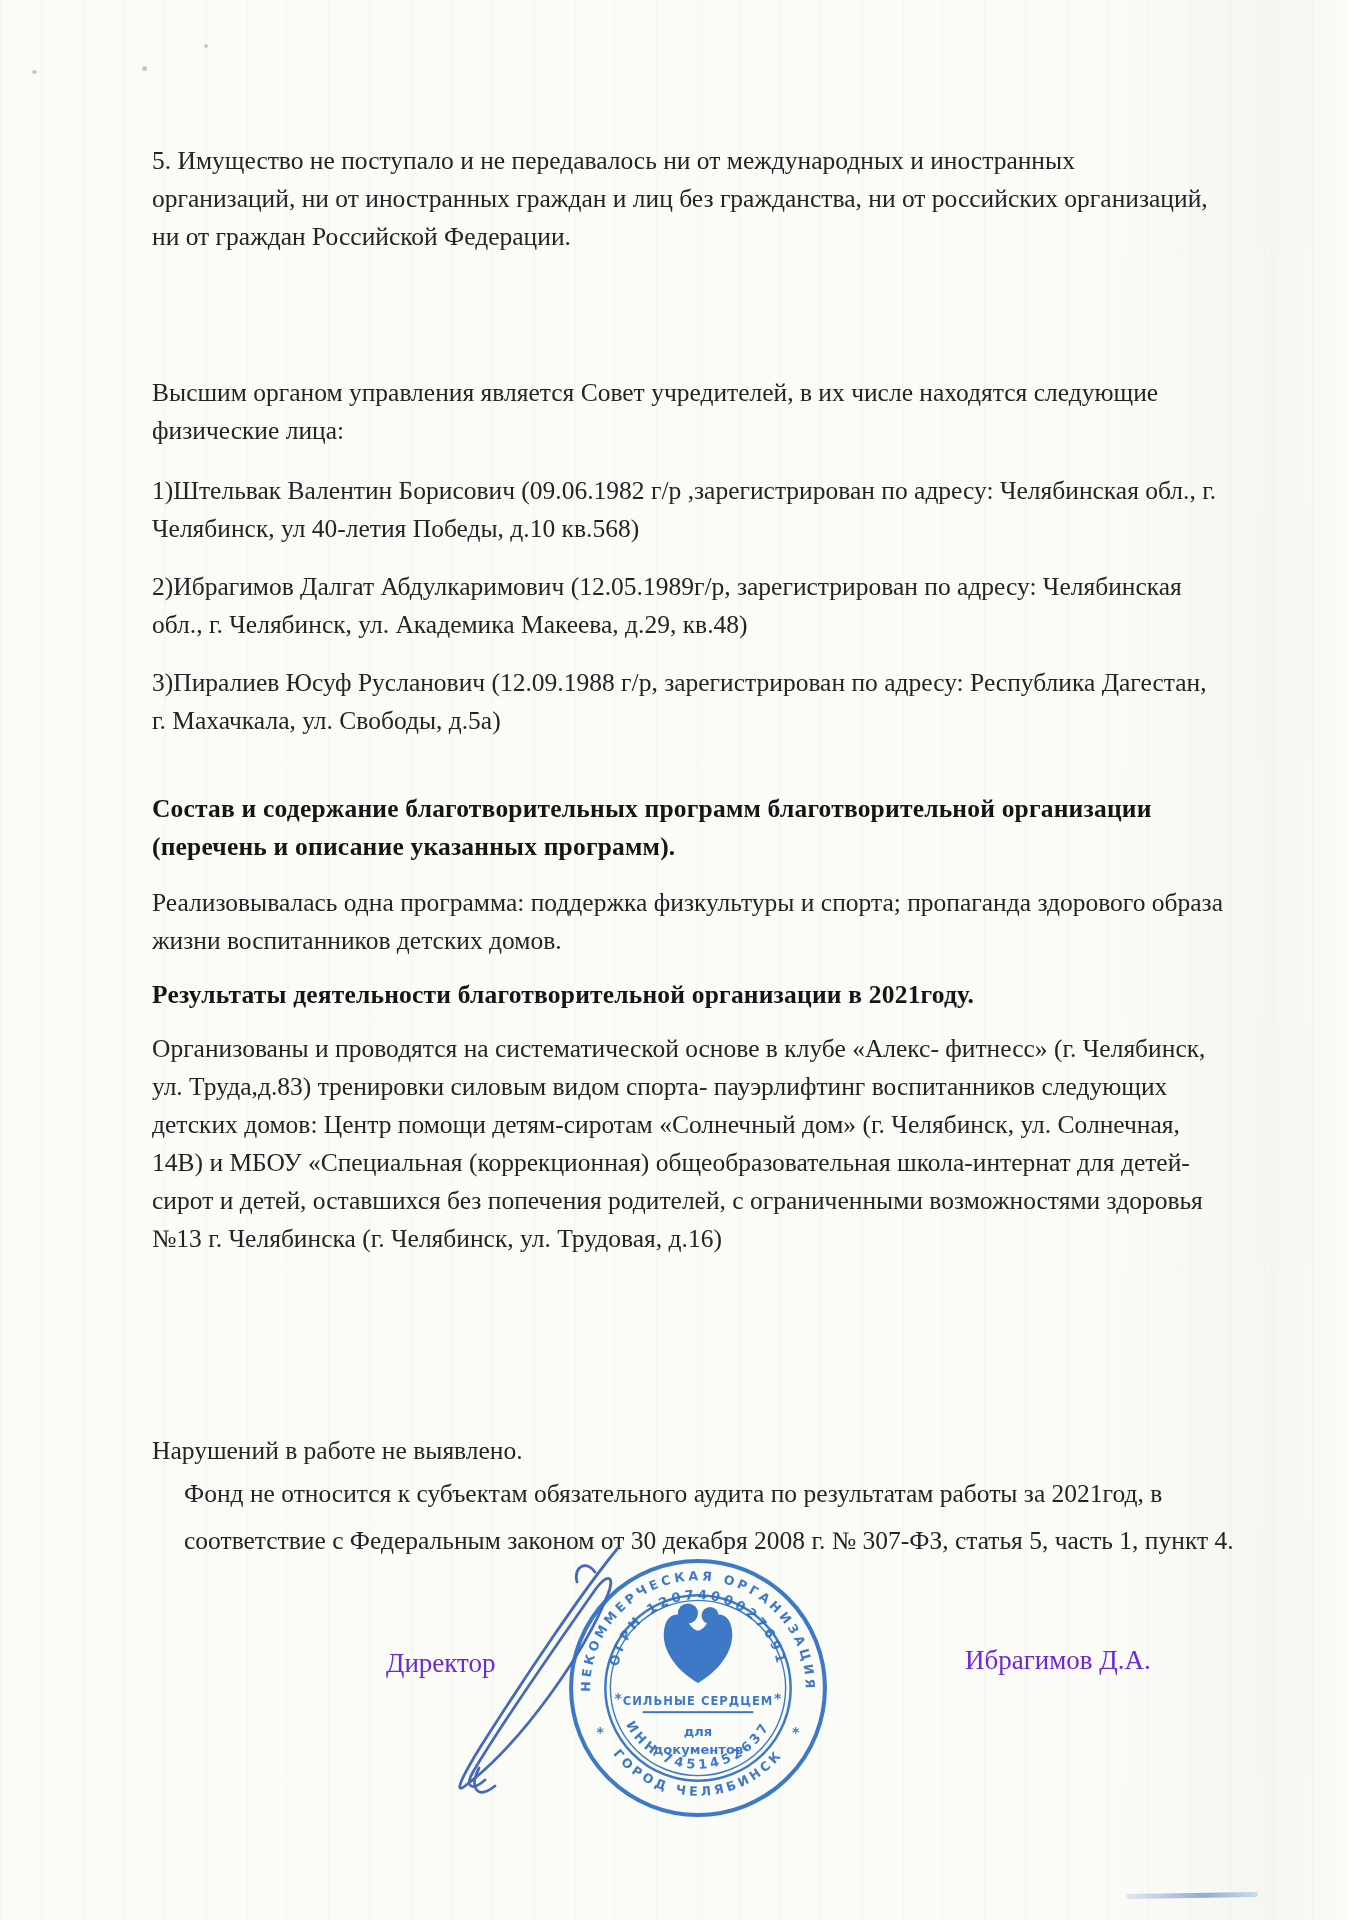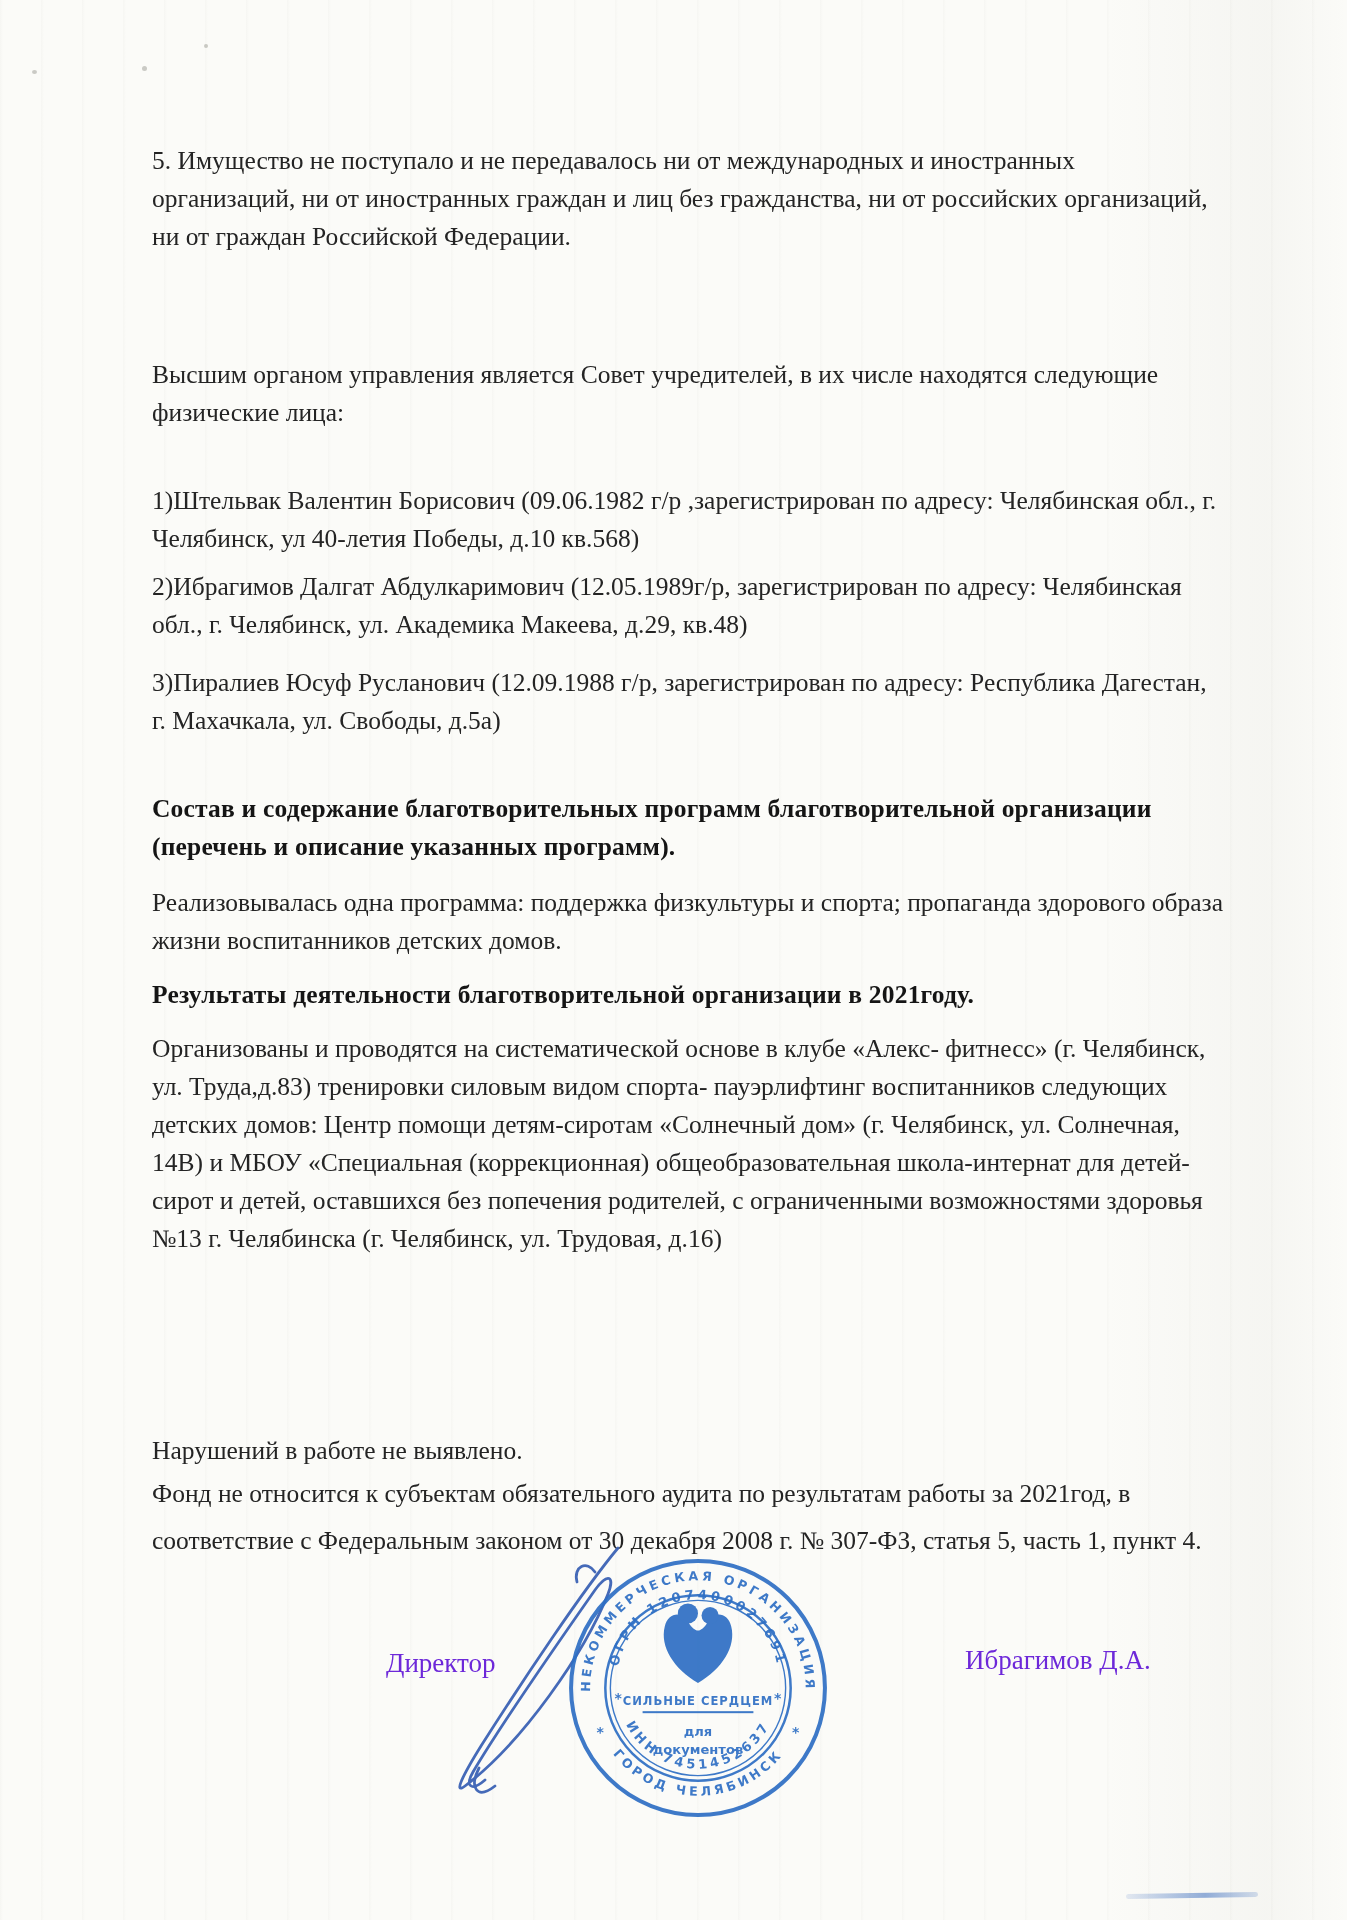--- a/index.html
+++ b/index.html
@@ -65,7 +65,7 @@
   <p class="block body-text" style="top:116px;">5. Имущество не поступало и не передавалось ни от международных и иностранных организаций, ни от иностранных граждан и лиц без гражданства, ни от российских организаций, ни от граждан Российской Федерации.</p>
 
 
-  <p class="block body-text" style="top:348px;margin-top:8px;">Высшим органом  управления является Совет учредителей, в их числе находятся следующие физические лица:</p>
+  <p class="block body-text" style="top:366px;margin-top:8px;">Высшим органом  управления является Совет учредителей, в их числе находятся следующие физические лица:</p>
 
   <p class="block body-text" style="top:456px;">1)Штельвак Валентин Борисович (09.06.1982 г/р ,зарегистрирован по адресу: Челябинская обл., г. Челябинск, ул 40-летия Победы, д.10 кв.568)</p>
 

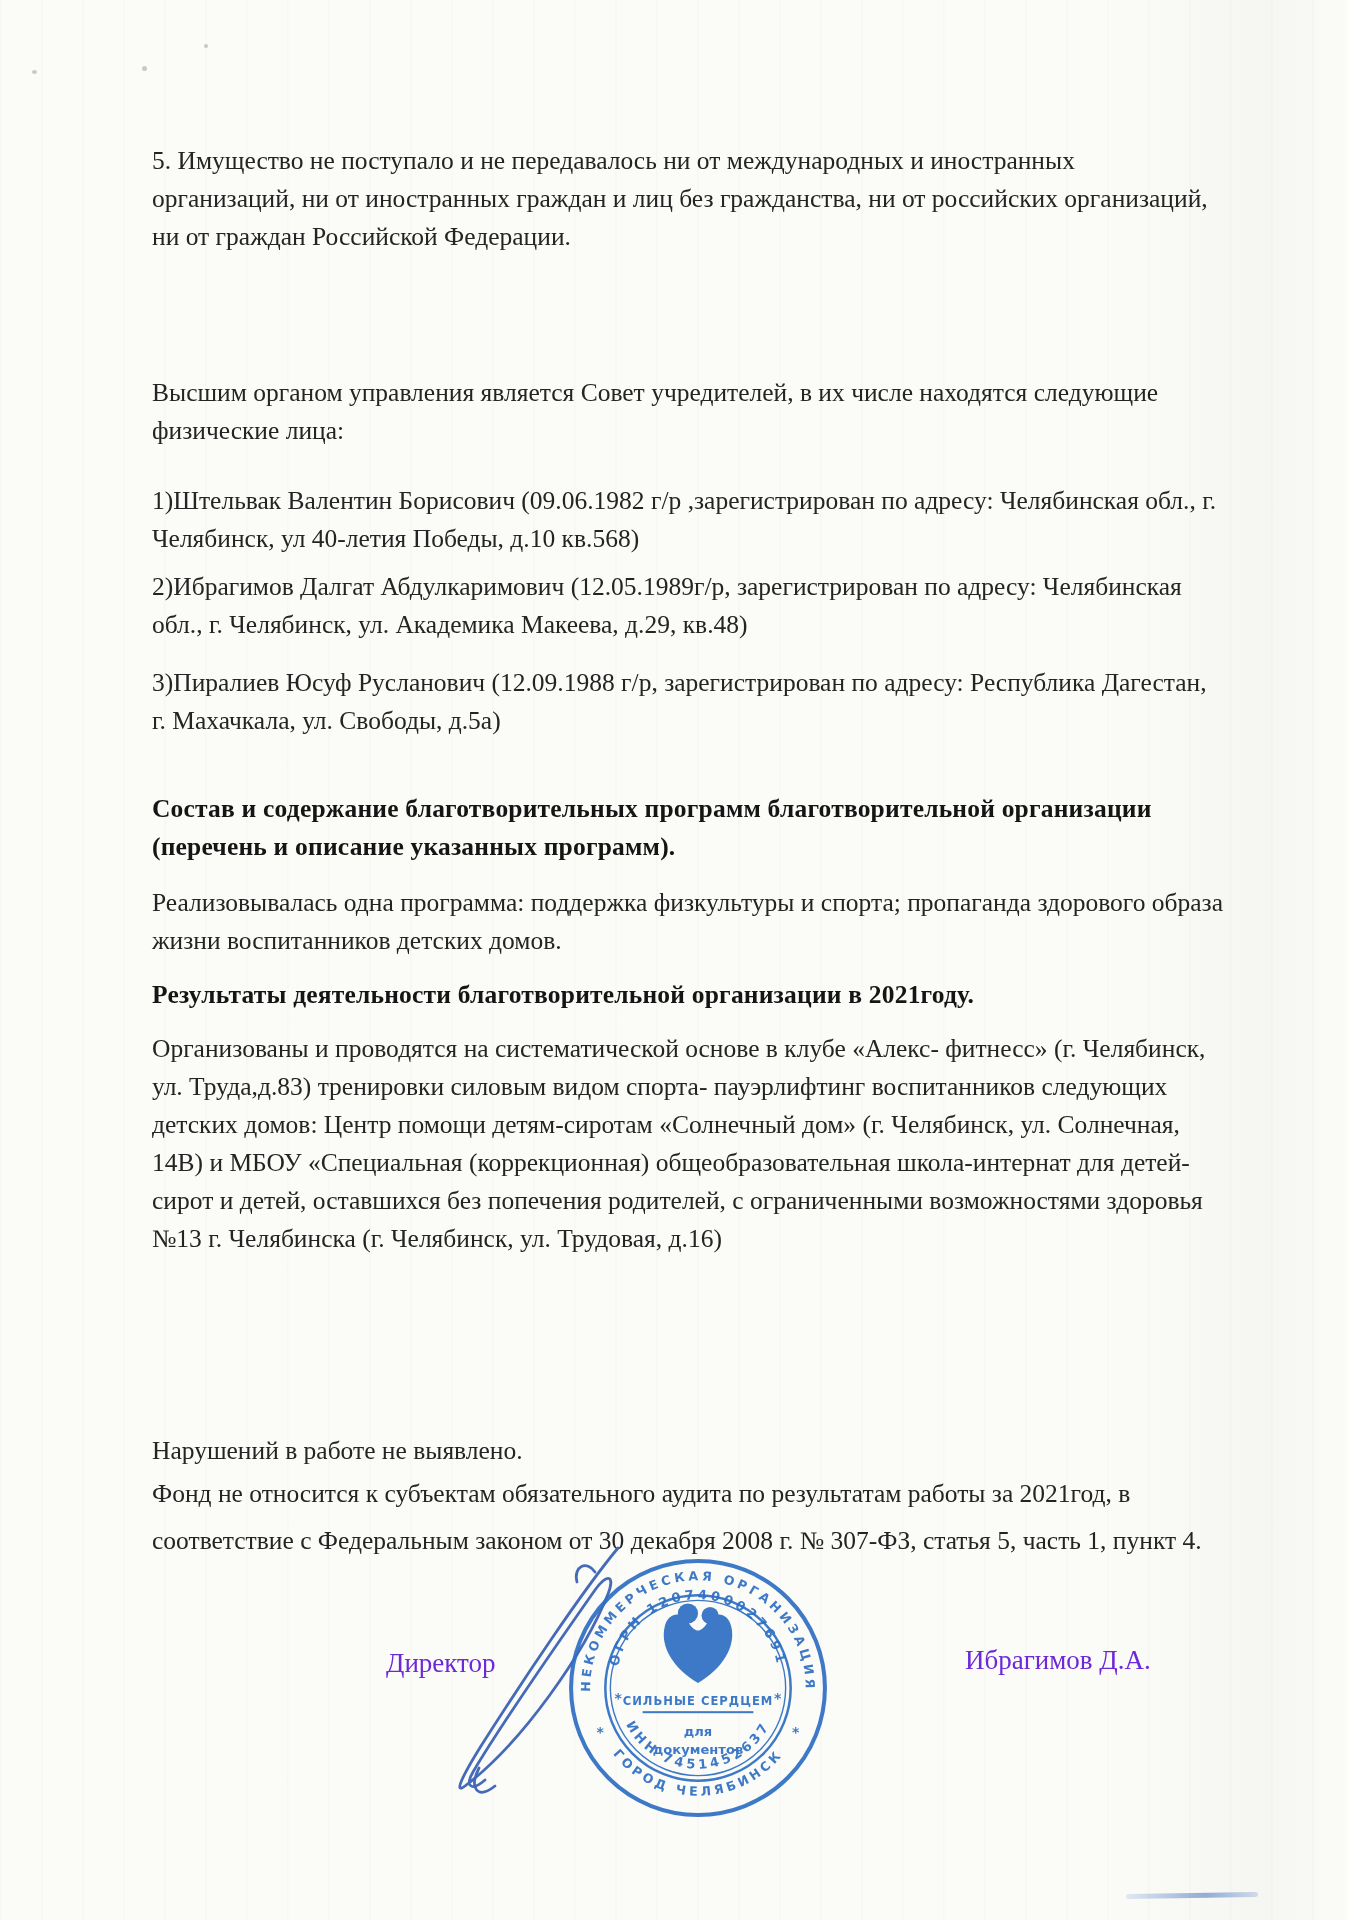--- a/index.html
+++ b/index.html
@@ -67,7 +67,7 @@
 
   <p class="block body-text" style="top:366px;margin-top:8px;">Высшим органом  управления является Совет учредителей, в их числе находятся следующие физические лица:</p>
 
-  <p class="block body-text" style="top:456px;">1)Штельвак Валентин Борисович (09.06.1982 г/р ,зарегистрирован по адресу: Челябинская обл., г. Челябинск, ул 40-летия Победы, д.10 кв.568)</p>
+  <p class="block body-text" style="top:446px;">1)Штельвак Валентин Борисович (09.06.1982 г/р ,зарегистрирован по адресу: Челябинская обл., г. Челябинск, ул 40-летия Победы, д.10 кв.568)</p>
 
   <p class="block body-text" style="top:542px;">2)Ибрагимов Далгат Абдулкаримович (12.05.1989г/р, зарегистрирован по адресу: Челябинская обл., г. Челябинск, ул. Академика Макеева, д.29, кв.48)</p>
 

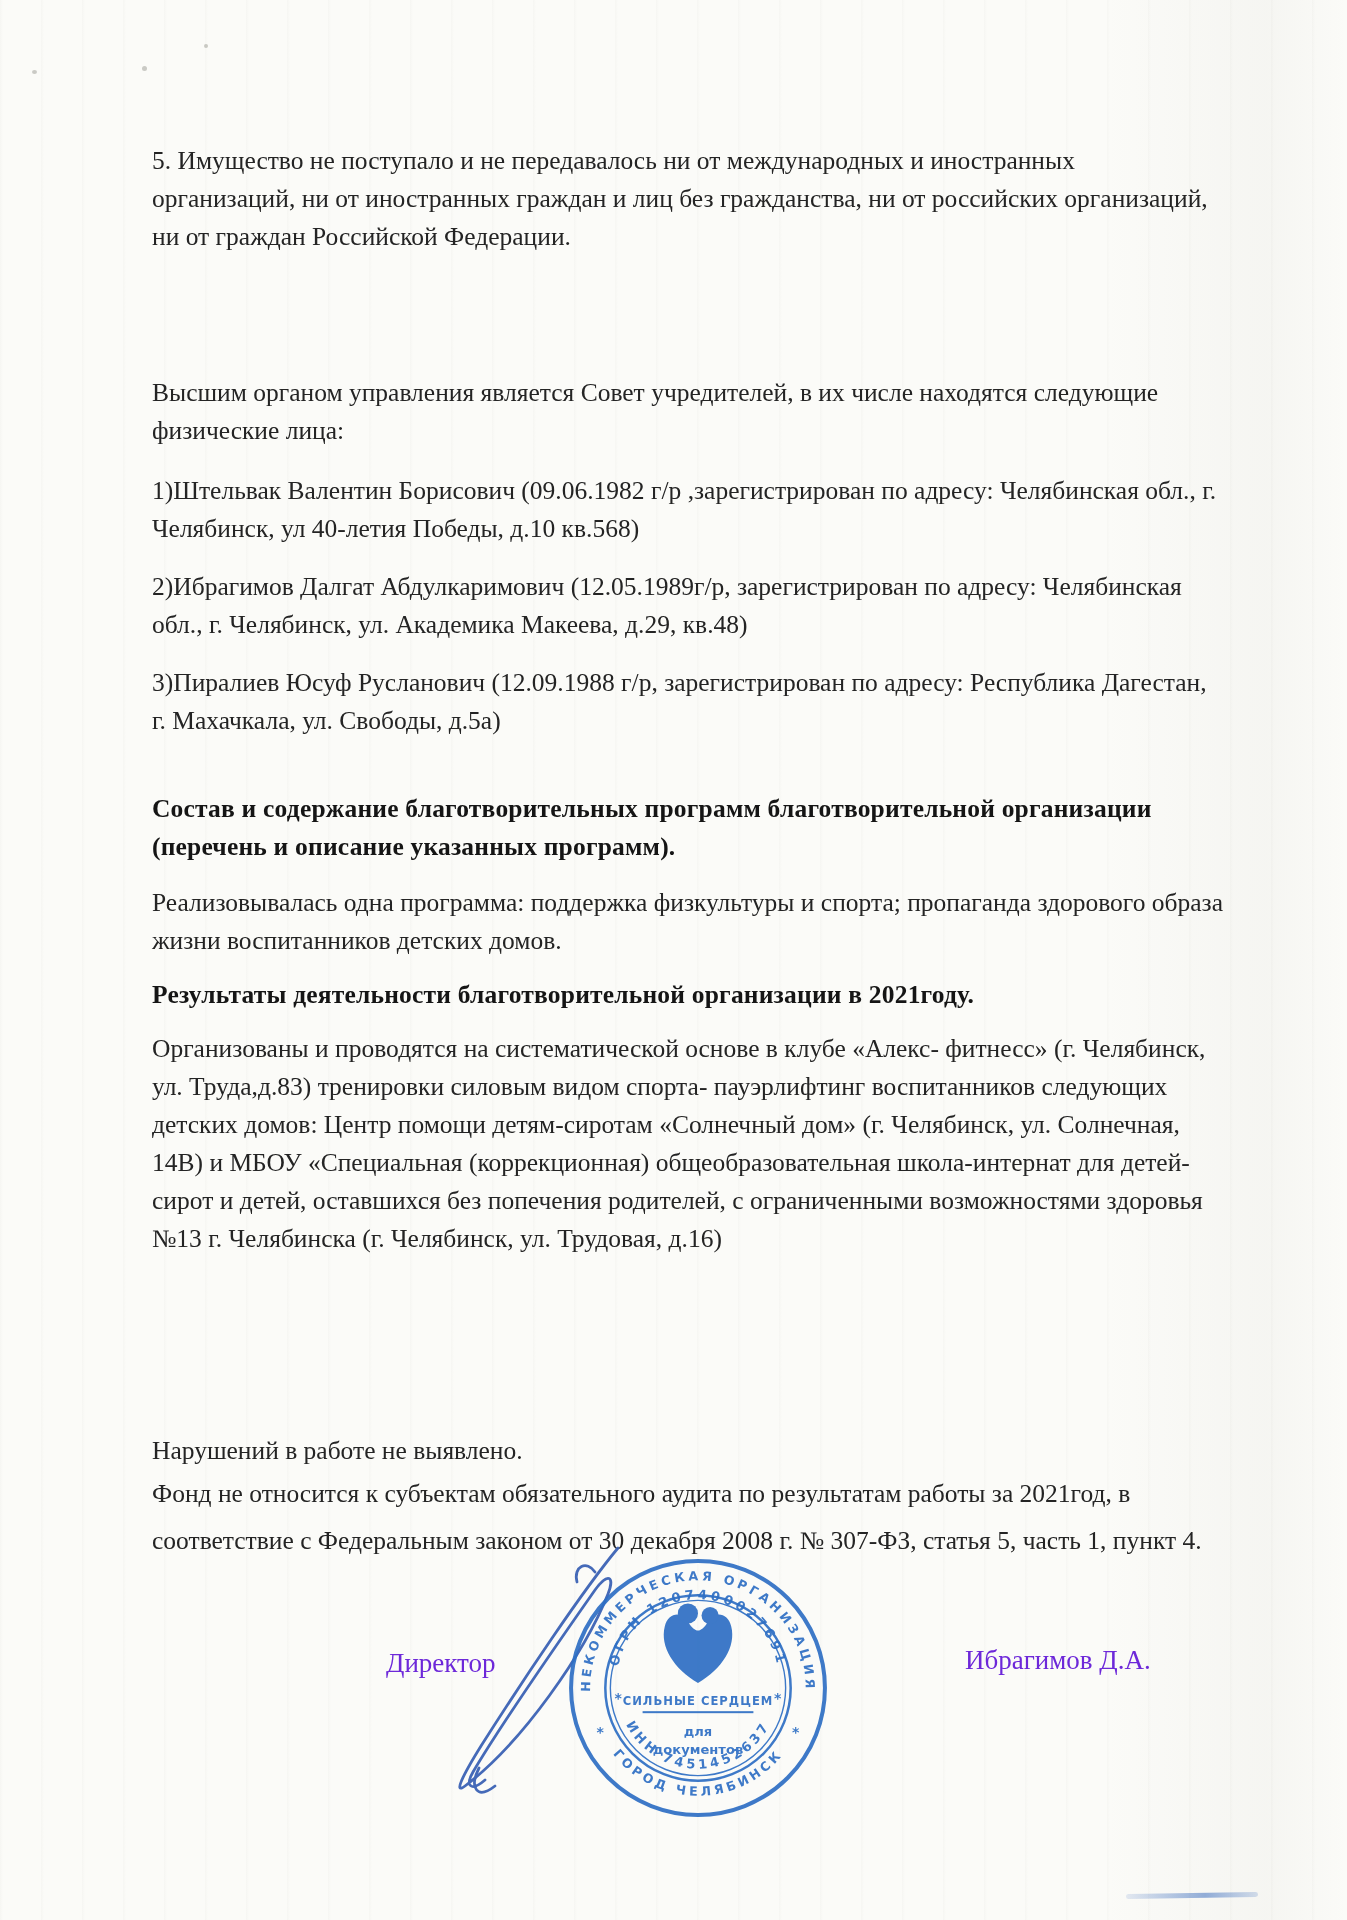--- a/index.html
+++ b/index.html
@@ -37,7 +37,7 @@
   }
   .bold{font-weight:700;color:#151515;letter-spacing:.2px;}
   .body-text{color:#242424;}
-  .audit{line-height:47px;}
+  .audit{line-height:47px;margin-left:32px;}
   .sig-label{
     position:absolute;
     font-size:27px;

